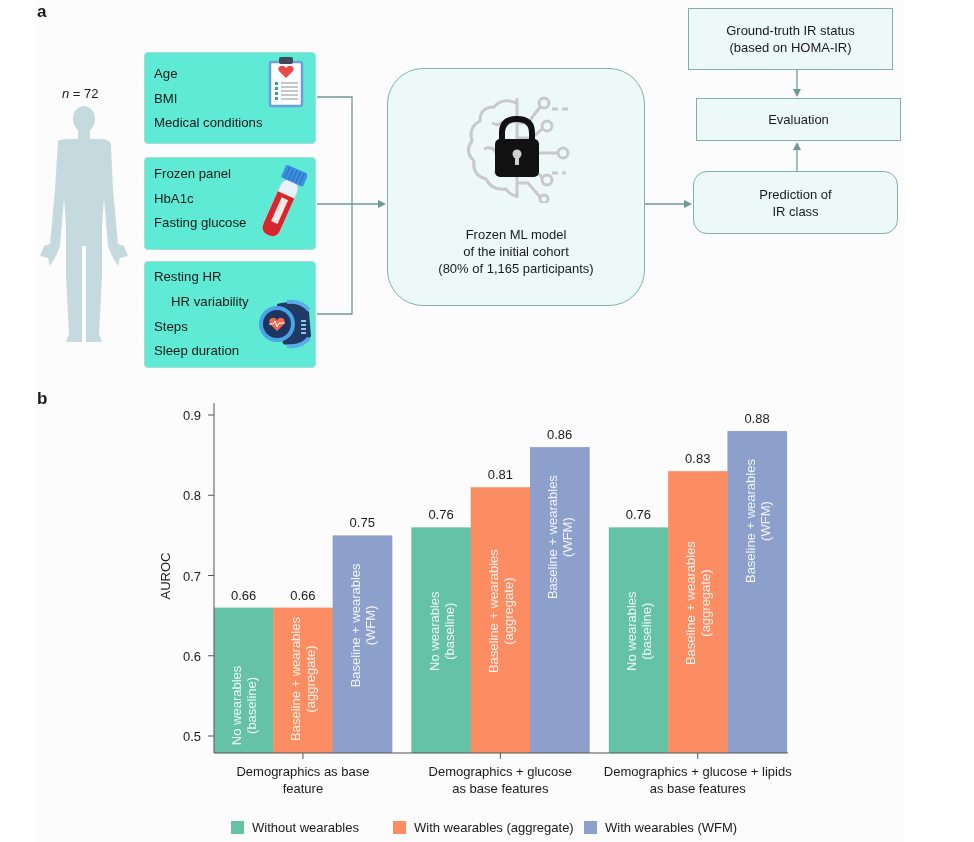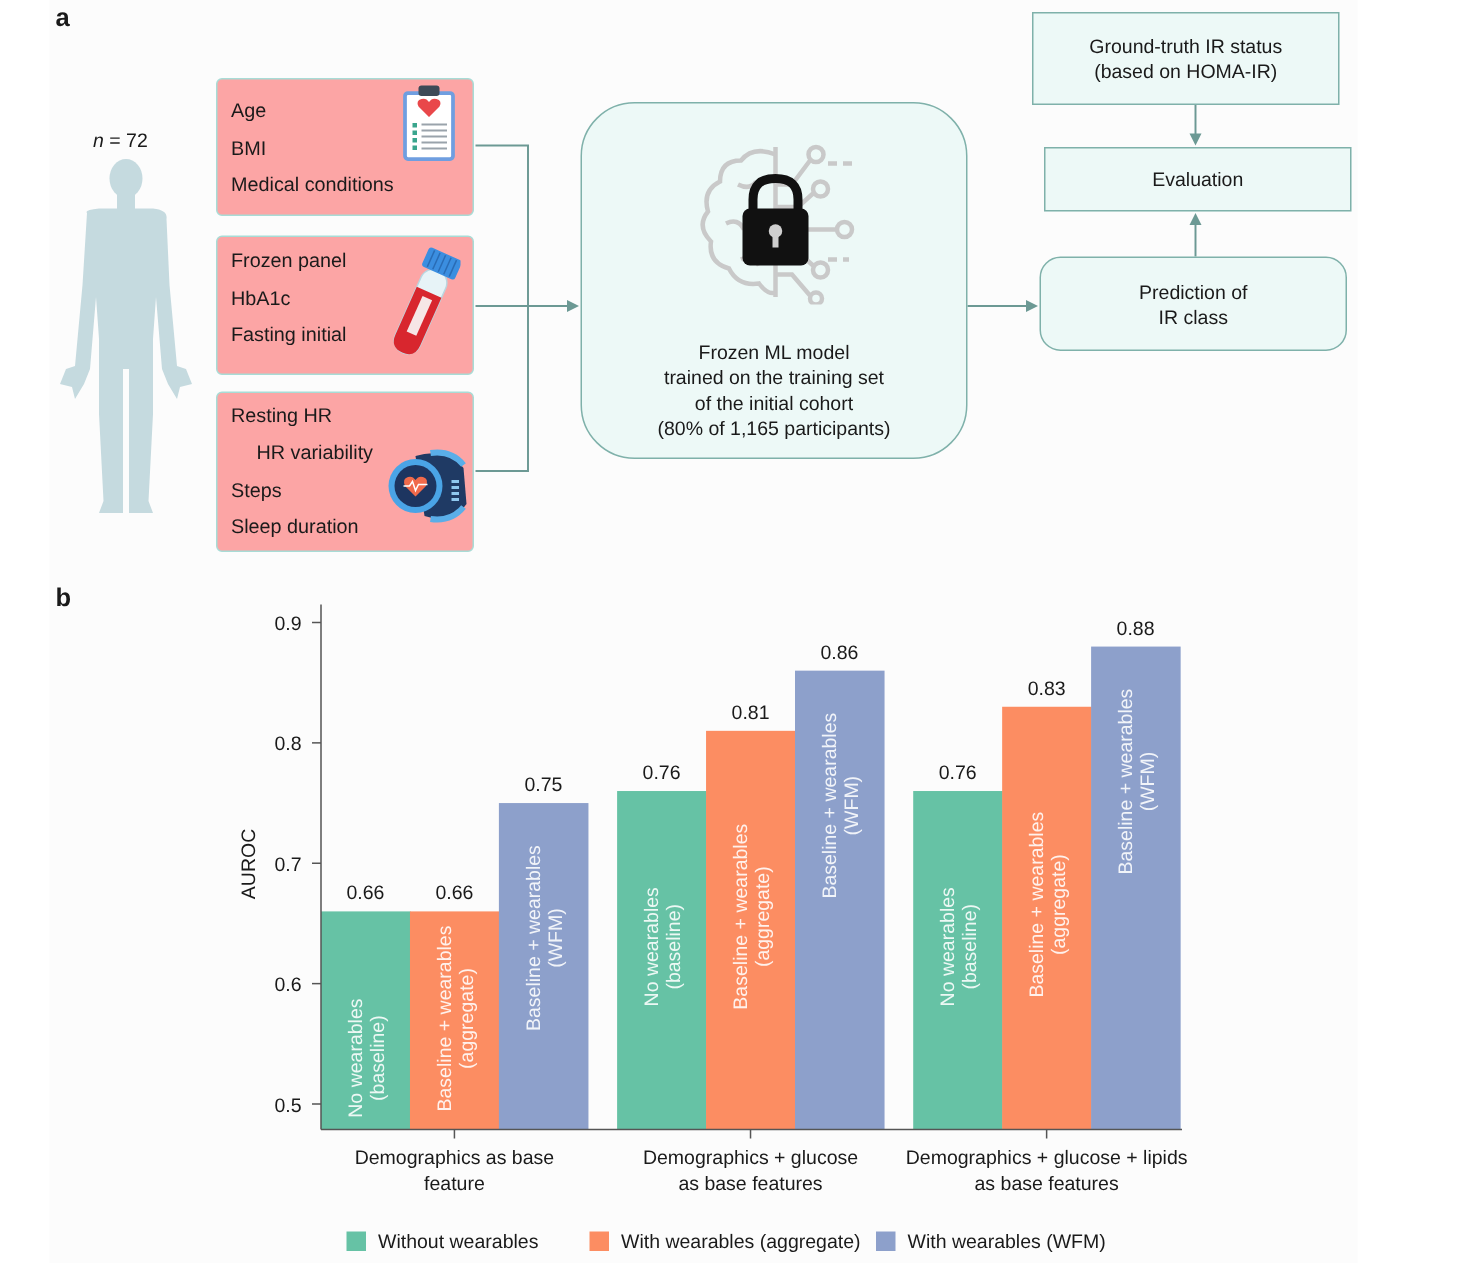--- a/index.html
+++ b/index.html
@@ -8,7 +8,7 @@
   .panel-bg { position: absolute; left: 33px; top: 0; width: 872px; height: 842px; background: #fcfcfc; }
   .panel-letter { position: absolute; font-weight: bold; font-size: 17px; font-family: "Liberation Sans", sans-serif; }
   .abs { position: absolute; }
-  .feat-box { position: absolute; left: 144px; width: 172px; background: #fca5a5;
+  .feat-box { position: absolute; left: 144px; width: 172px; background: #5eead4;
               border: 1.3px solid #a8dcd6; border-radius: 4px; box-sizing: border-box; }
   .feat-item { position: absolute; left: 9px; font-size: 13.2px; white-space: nowrap; }
   .flow-box { position: absolute; background: #edf9f7; border: 1.3px solid #7fb1aa; box-sizing: border-box;

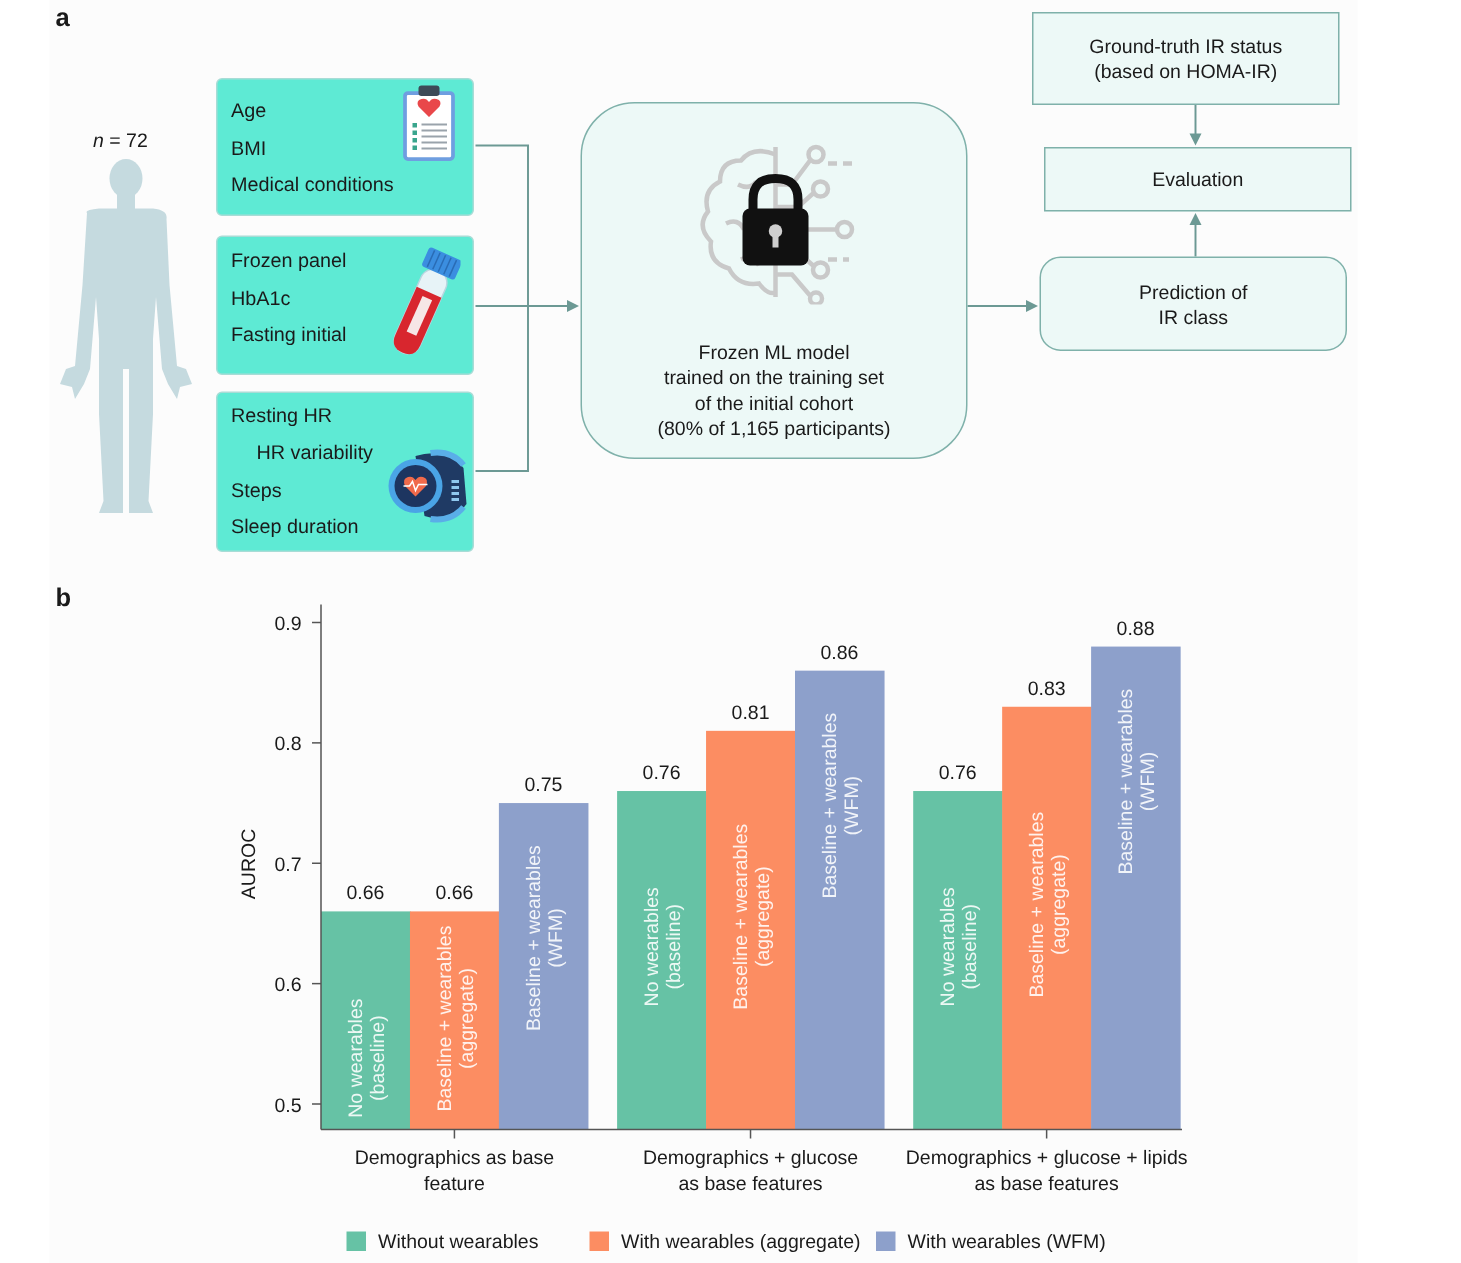--- a/index.html
+++ b/index.html
@@ -69,7 +69,7 @@
 <div class="feat-box" style="top:157px; height:93px;">
   <div class="feat-item" style="top:8px;">Frozen panel</div>
   <div class="feat-item" style="top:33px;">HbA1c</div>
-  <div class="feat-item" style="top:57px;">Fasting initial</div>
+  <div class="feat-item" style="top:57px;">Fasting glucose</div>
   <svg class="abs" style="left:112px; top:6px;" width="50" height="80" viewBox="0 0 50 80">
     <g transform="rotate(24 25 40)">
       <rect x="16" y="14" width="18" height="60" rx="9" fill="#e7f3f7" stroke="#b9d6e0" stroke-width="1"></rect>

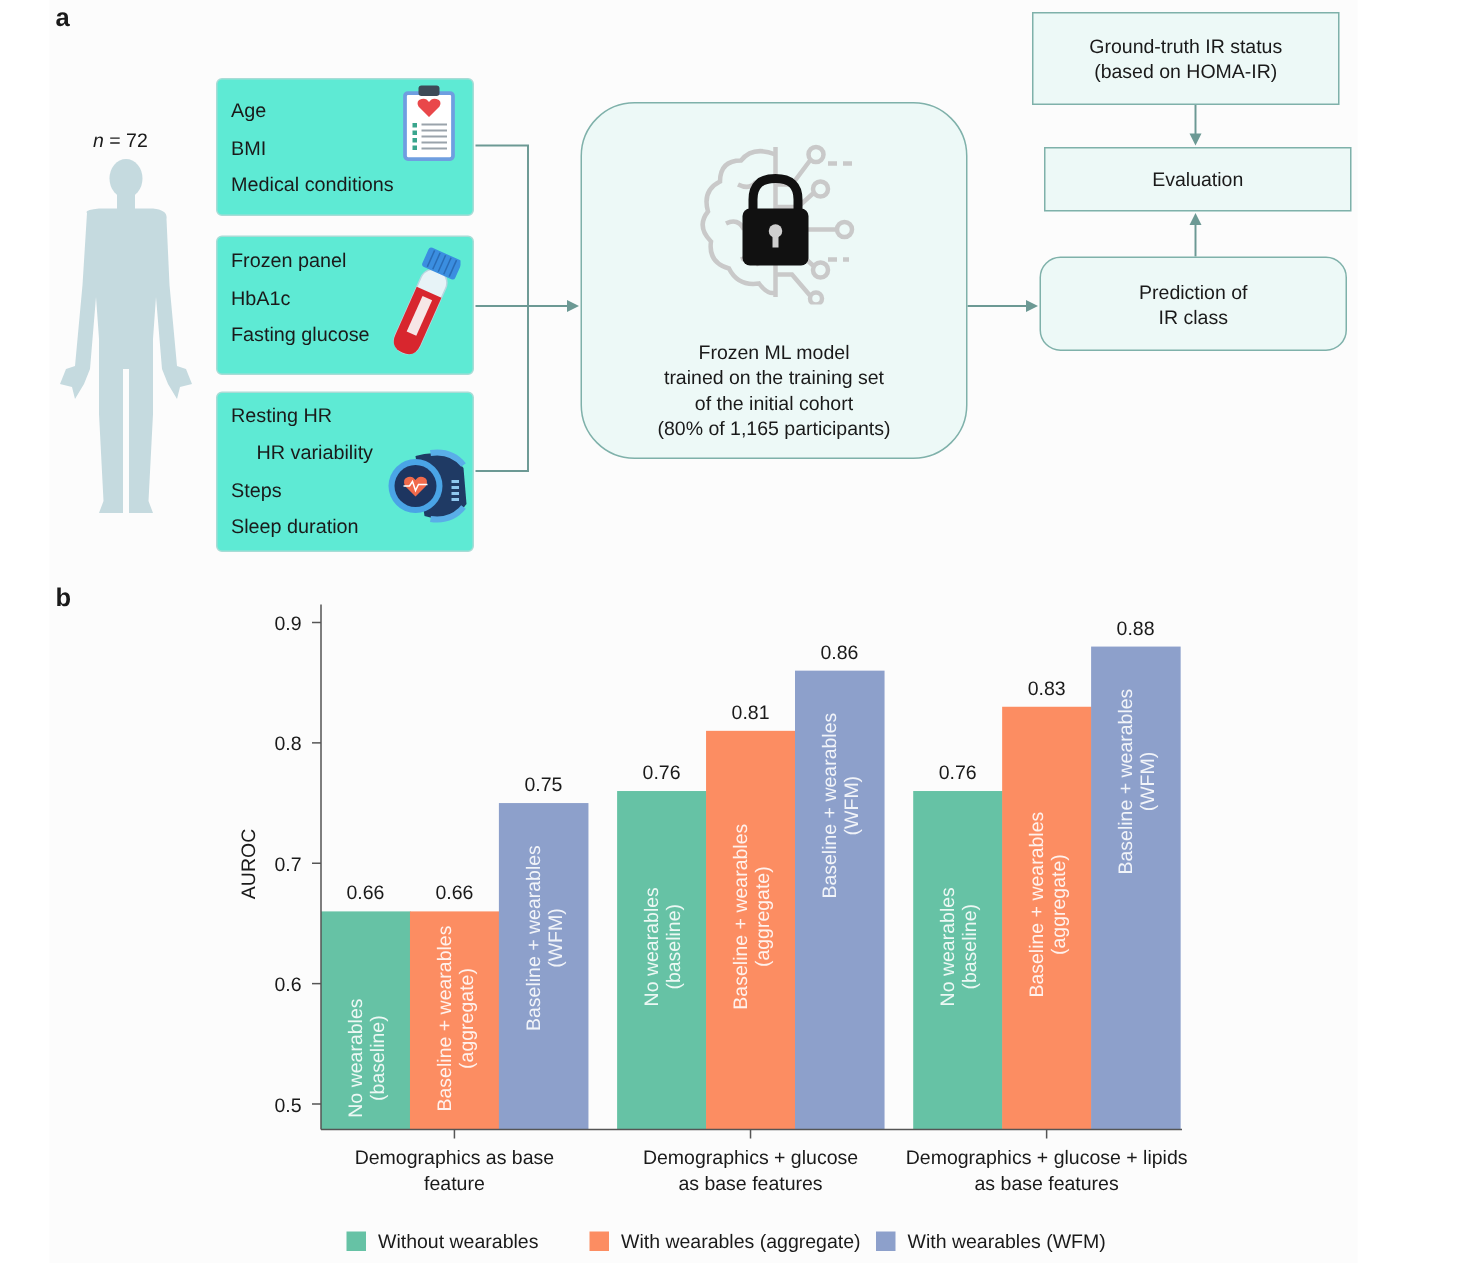--- a/index.html
+++ b/index.html
@@ -153,7 +153,6 @@
   </svg>
   <div class="model-text">
     <div>Frozen ML model</div>
-    <div>trained on the training set</div>
     <div>of the initial cohort</div>
     <div>(80% of 1,165 participants)</div>
   </div>

